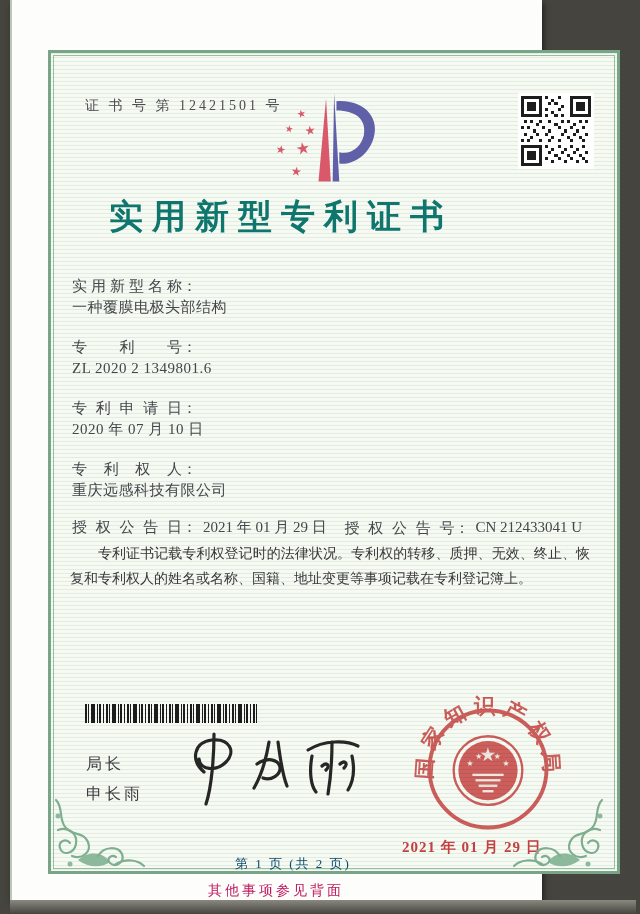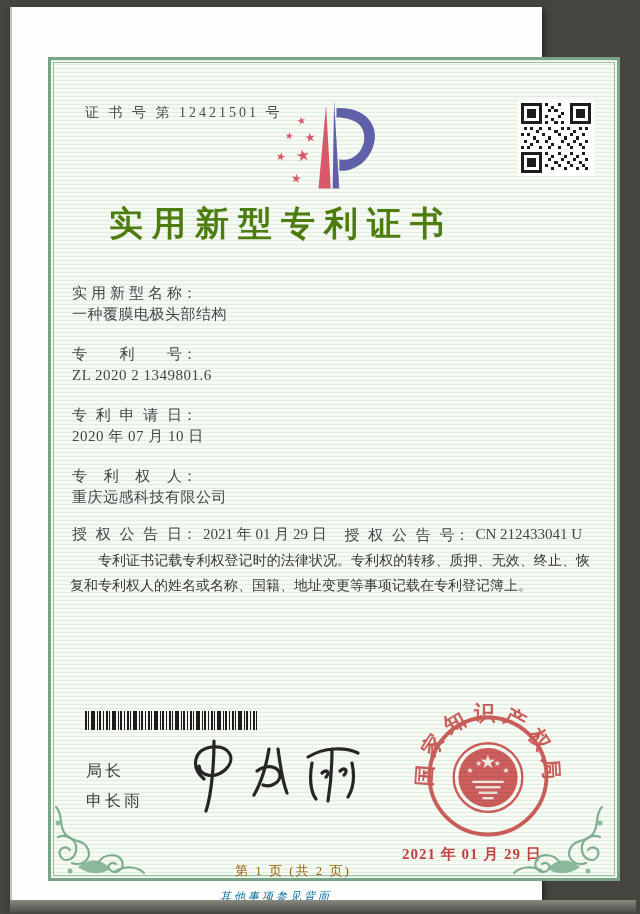--- a/index.html
+++ b/index.html
@@ -10,7 +10,7 @@
     position:relative; overflow:hidden;
   }
   .page {
-    position:absolute; left:10px; top:7px; width:532px; height:900px;
+    position:absolute; left:10px; top:0; width:532px; height:900px;
     background:#fdfdfb;
     box-shadow:inset 2px 0 0 #b9c9b9, 2px 3px 6px rgba(0,0,0,.5);
   }

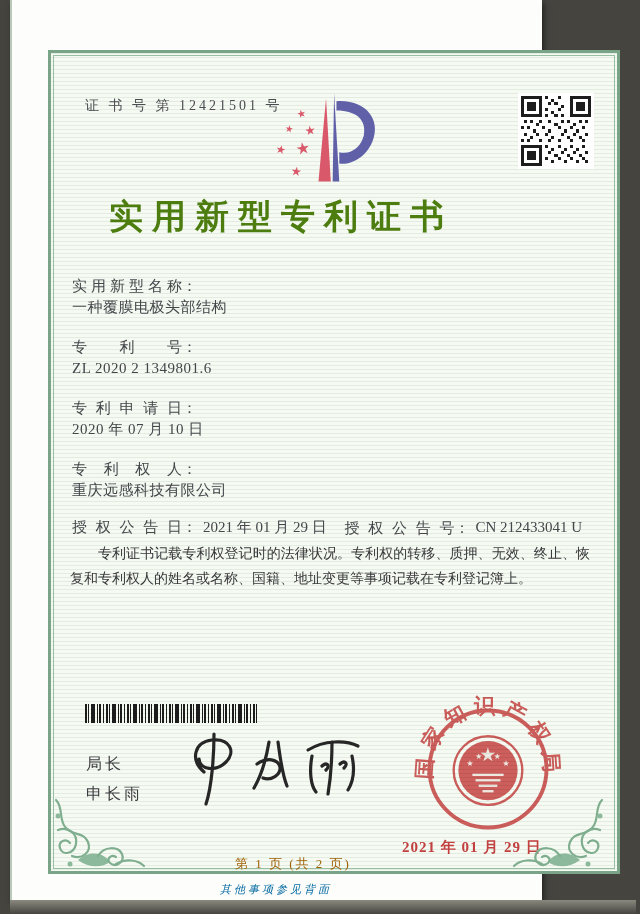--- a/index.html
+++ b/index.html
@@ -34,7 +34,7 @@
   .title {
     position:absolute; left:0; top:194px; width:100%;
     text-align:center; font-size:34px; font-weight:700;
-    letter-spacing:9px; padding-left:10px; color:#4d7c0f;
+    letter-spacing:9px; padding-left:10px; color:#0f766e;
   }
   .fields { position:absolute; left:62px; top:276px; width:520px; font-size:15px; color:#44464a; }
   .field-row { margin-bottom:19px; line-height:21px; }

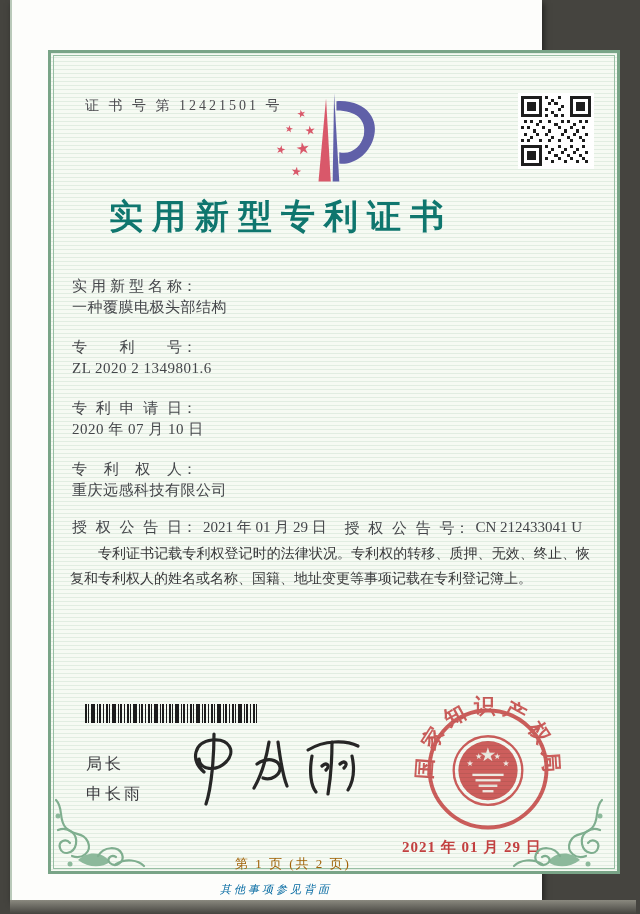--- a/index.html
+++ b/index.html
@@ -68,7 +68,7 @@
   }
   .page-footer {
     position:absolute; left:0; top:855px; width:100%; text-align:center;
-    font-size:13px; letter-spacing:2px; color:#a16207;padding-left:34px;
+    font-size:13px; letter-spacing:2px; color:#0c4a6e;padding-left:34px;
   }
   .back-note {
     position:absolute; left:0; top:882px; width:100%; text-align:center;

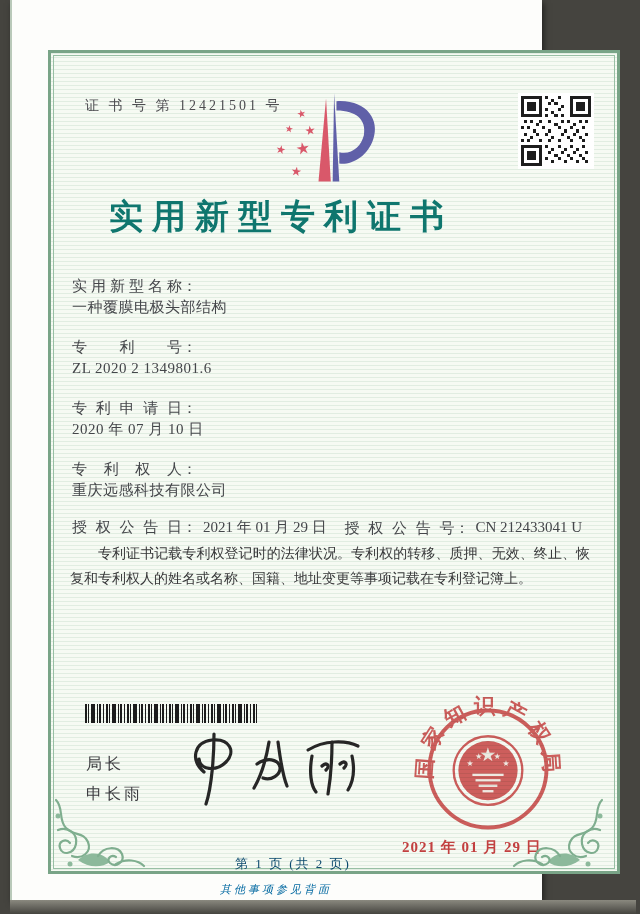--- a/index.html
+++ b/index.html
@@ -72,7 +72,7 @@
   }
   .back-note {
     position:absolute; left:0; top:882px; width:100%; text-align:center;
-    font-size:11px; letter-spacing:3px; color:#0369a1;font-style:italic;
+    font-size:14px; letter-spacing:3px; color:#be185d;
   }
   .ornament { position:absolute; width:100px; height:100px; }
   .ornament.bl { left:40px; top:772px; }

